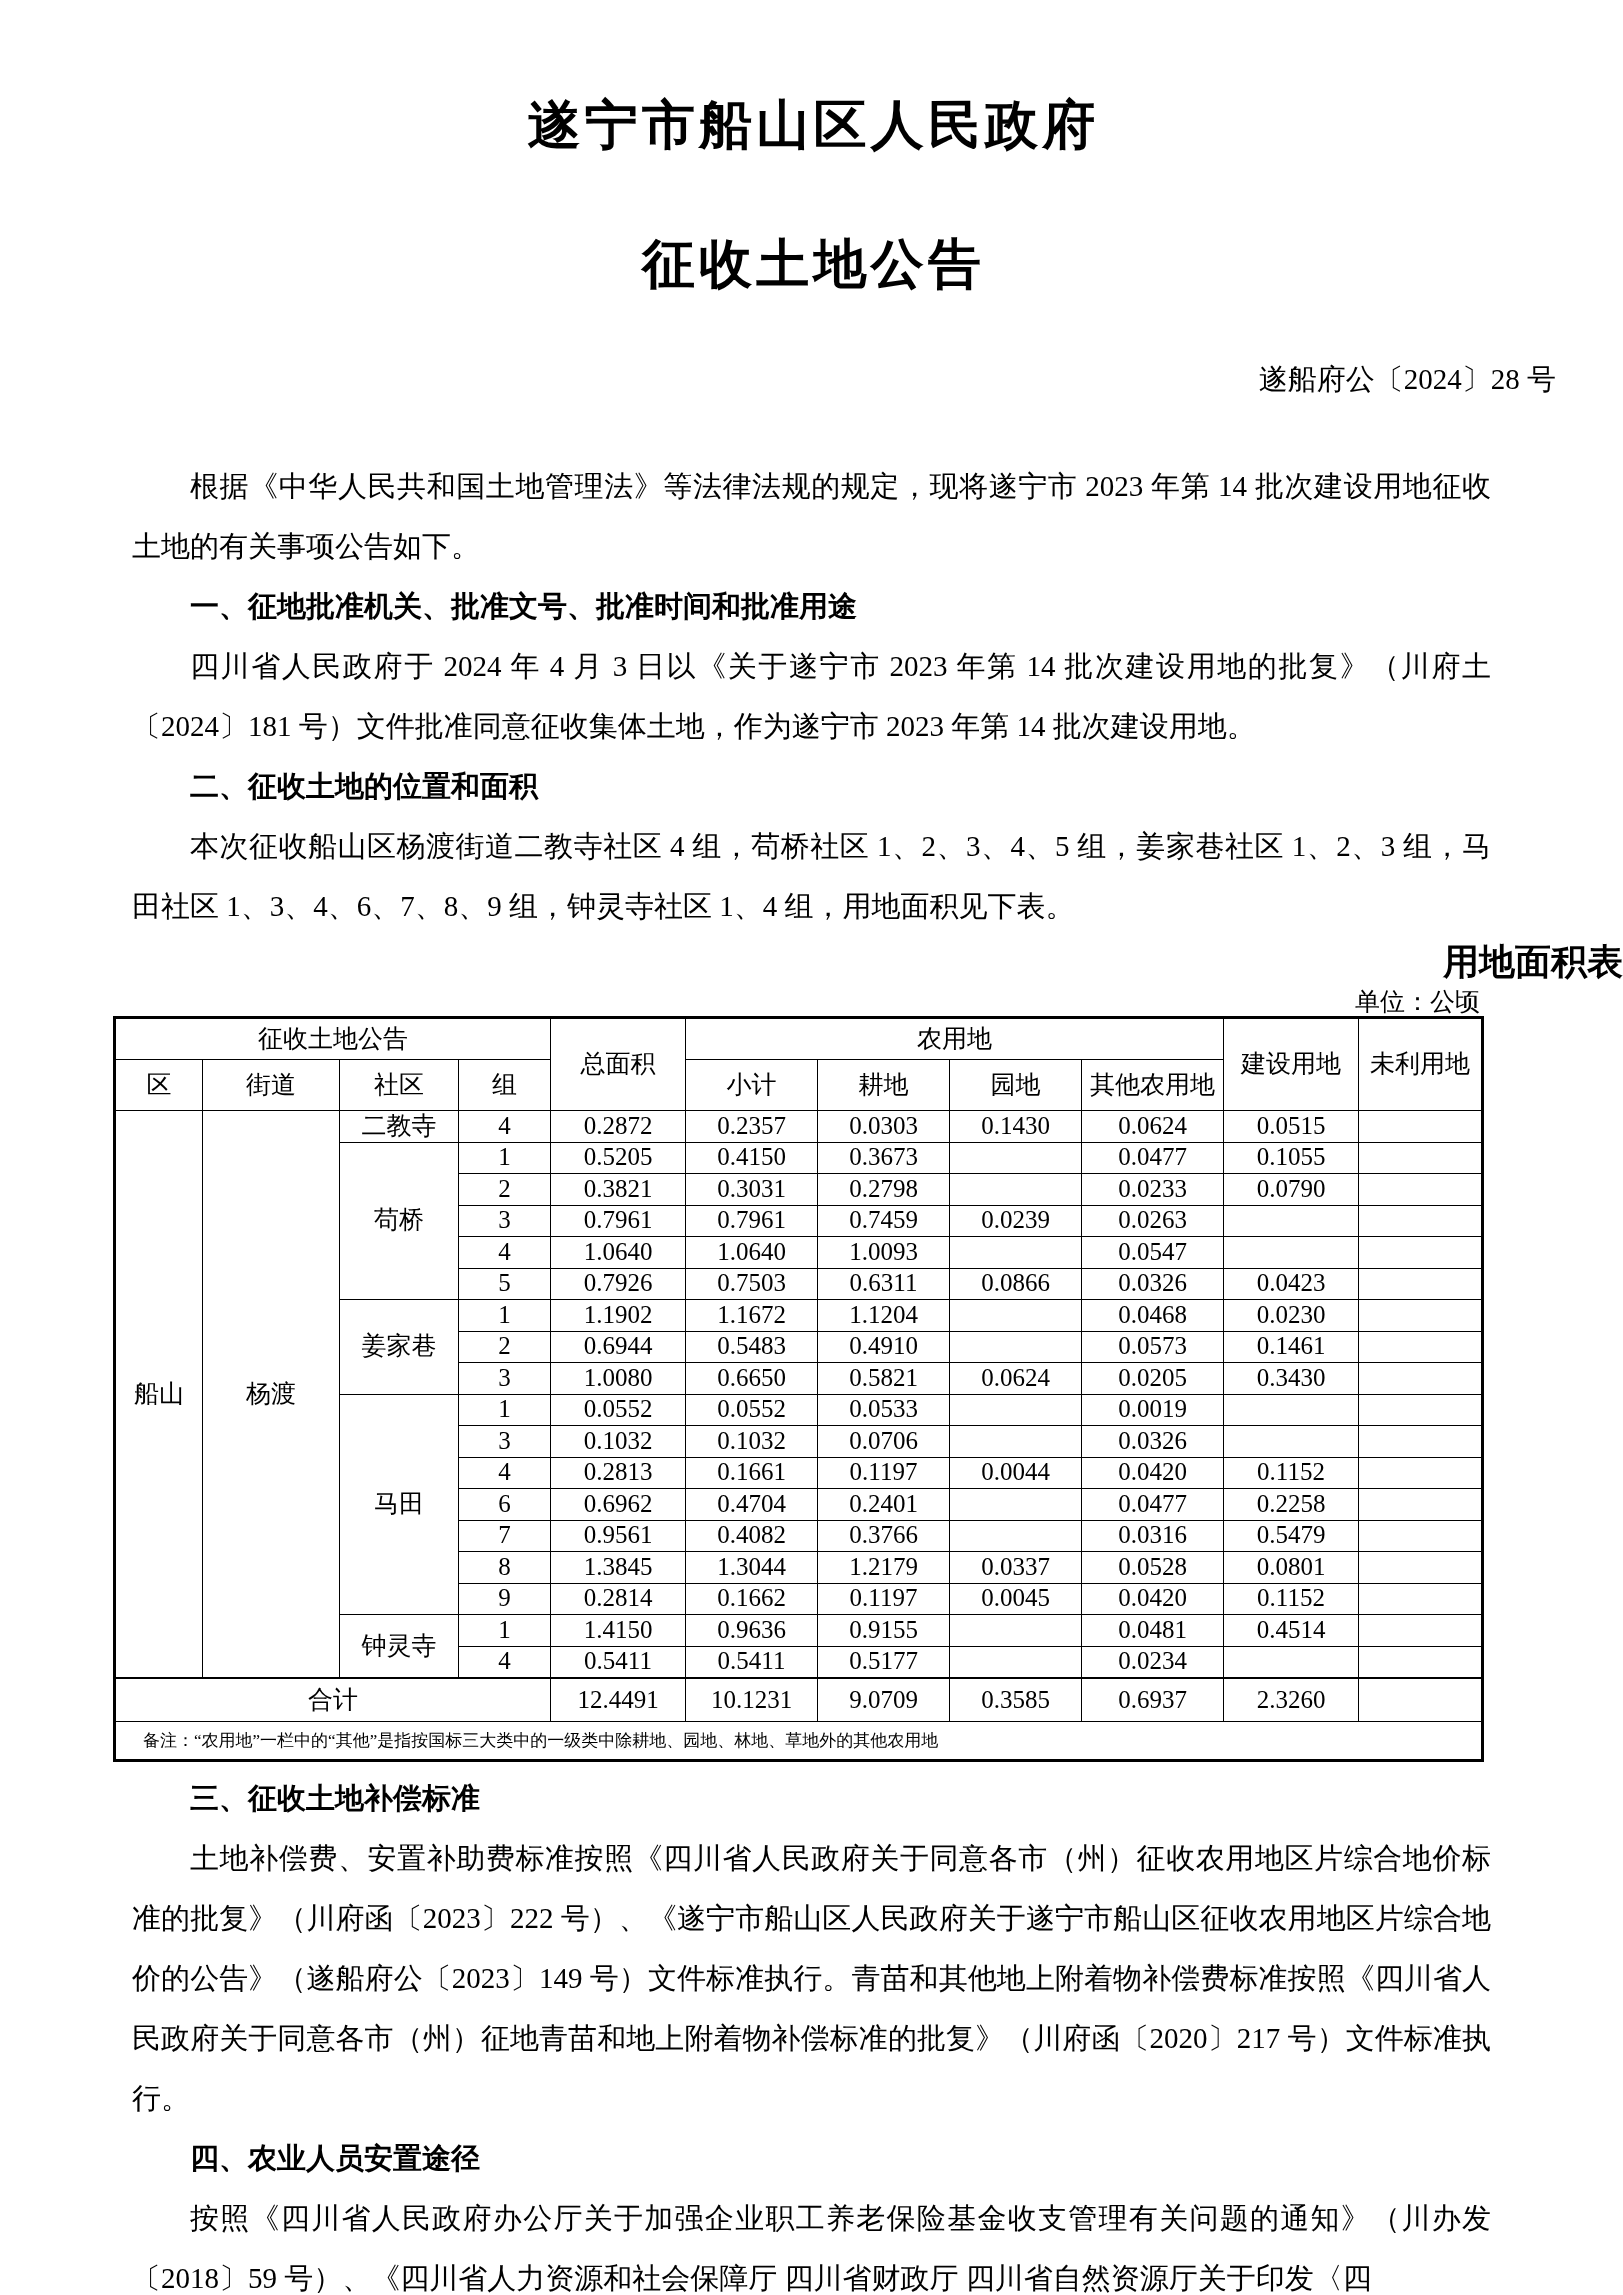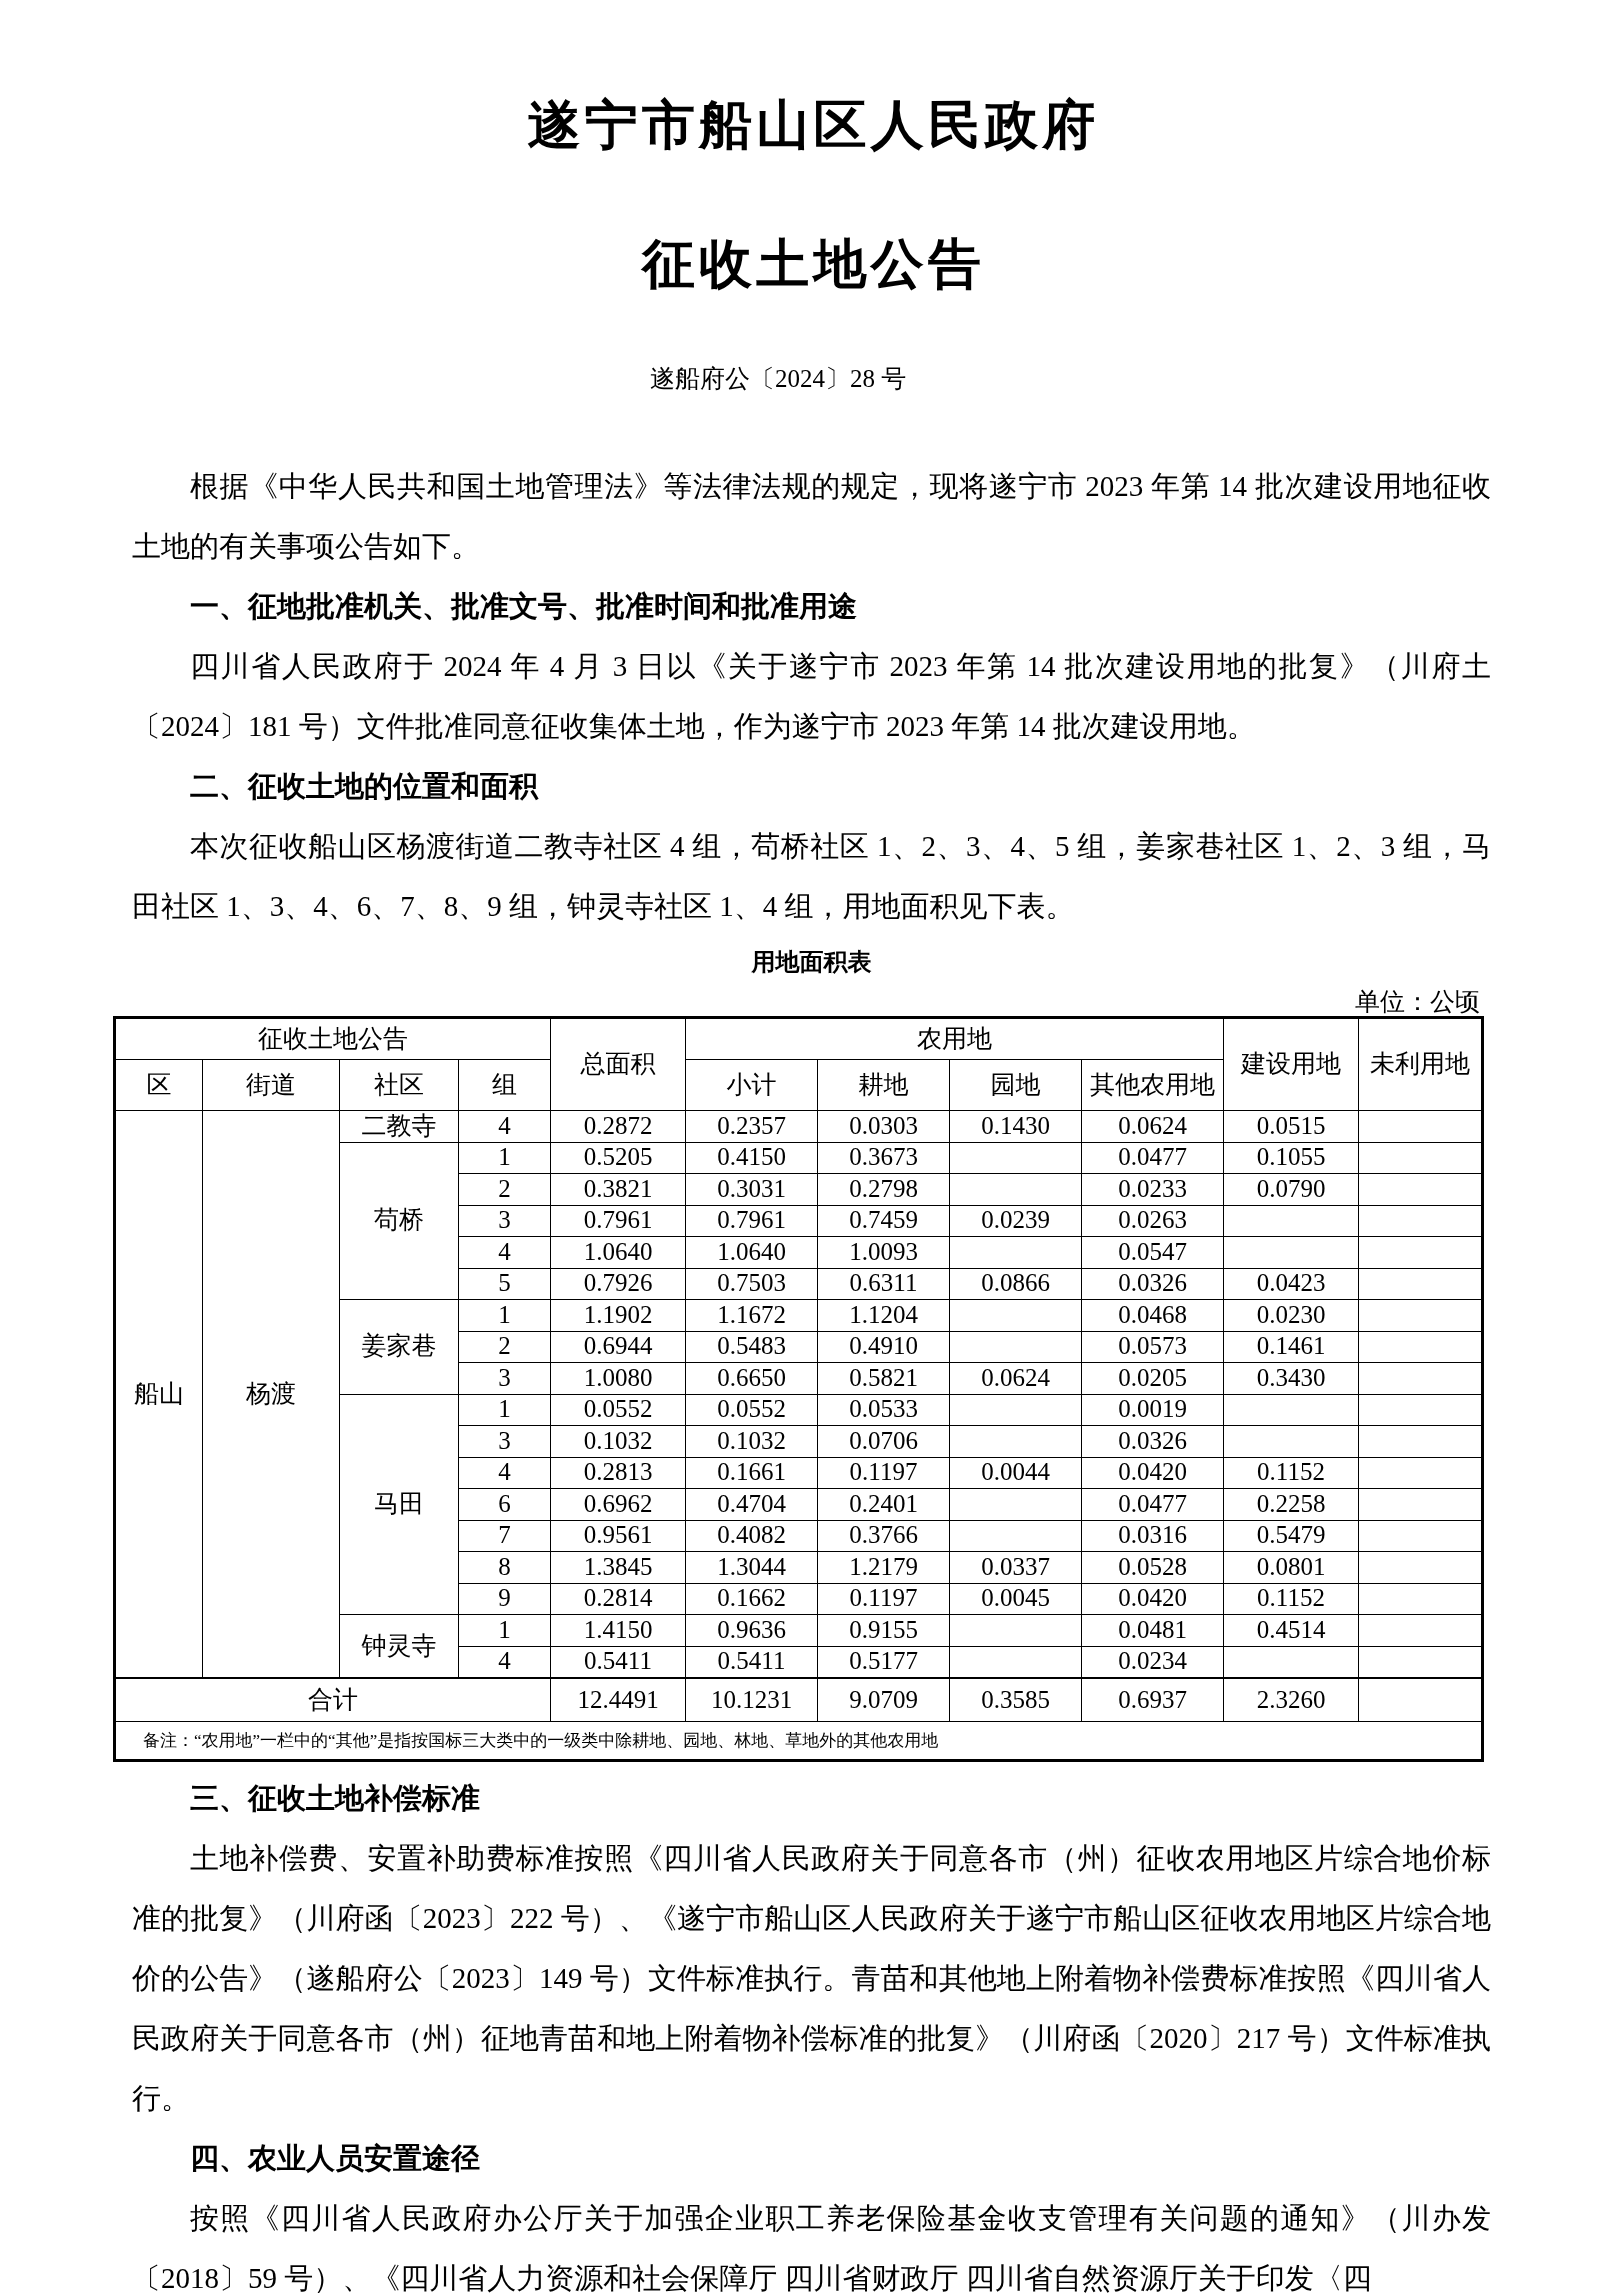--- a/index.html
+++ b/index.html
@@ -11,7 +11,7 @@
 
   .title-block{margin:56px 0 0 4px;text-align:center;font-weight:bold;
     font-size:53px;line-height:139px;letter-spacing:4.2px;}
-  .doc-number{margin:24px 67px 0 0;text-align:center;font-size:25px;line-height:42px;}
+  .doc-number{margin:24px 67px 0 0;text-align:right;font-size:29px;line-height:42px;}
 
   .body-text{margin:0 132px;font-size:29px;line-height:60px;text-align:justify;}
   .body-text.first{margin-top:56px;}

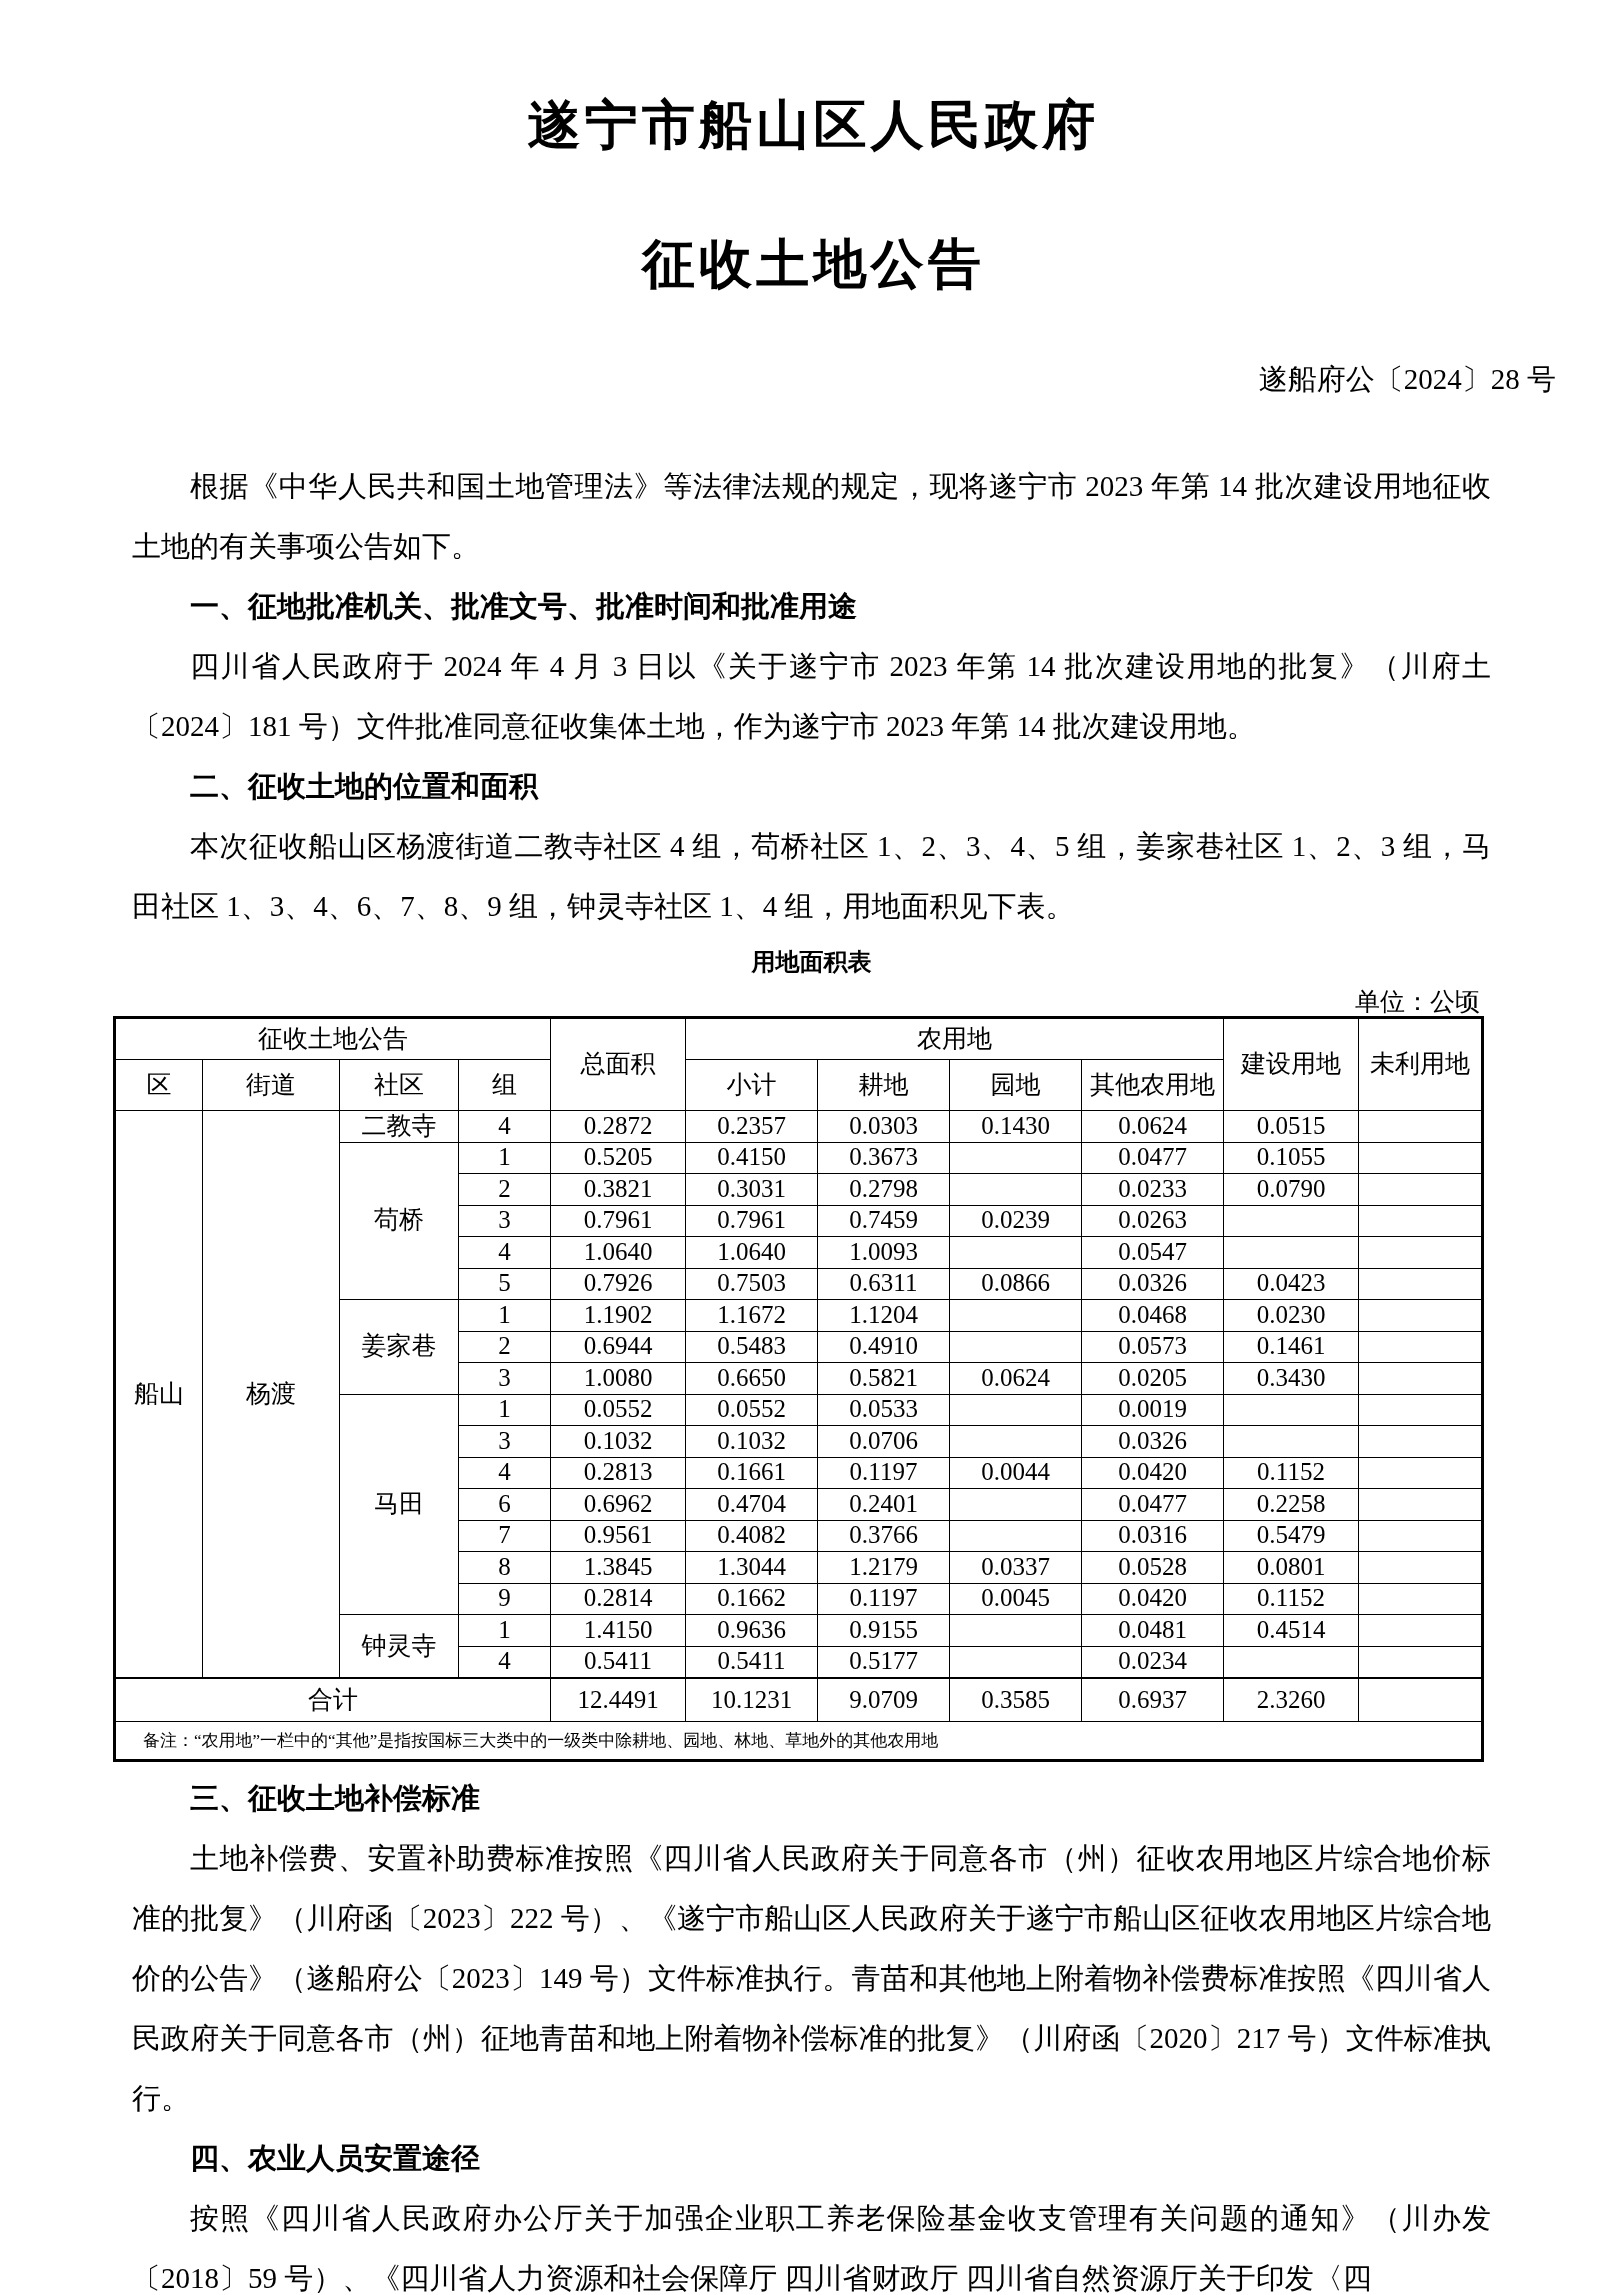--- a/index.html
+++ b/index.html
@@ -19,7 +19,7 @@
   .body-text p{margin:0;text-indent:2em;}
   .body-text p.heading{font-weight:bold;font-family:"Liberation Sans", sans-serif;}
 
-  .table-title{text-align:center;font-size:24px;font-weight:bold;line-height:51px;
+  .table-title{text-align:right;font-size:36px;font-weight:bold;line-height:51px;
     font-family:"Liberation Sans", sans-serif;}
   .unit-note{margin:0 143px 0 0;text-align:right;font-size:25px;line-height:29px;}
 

